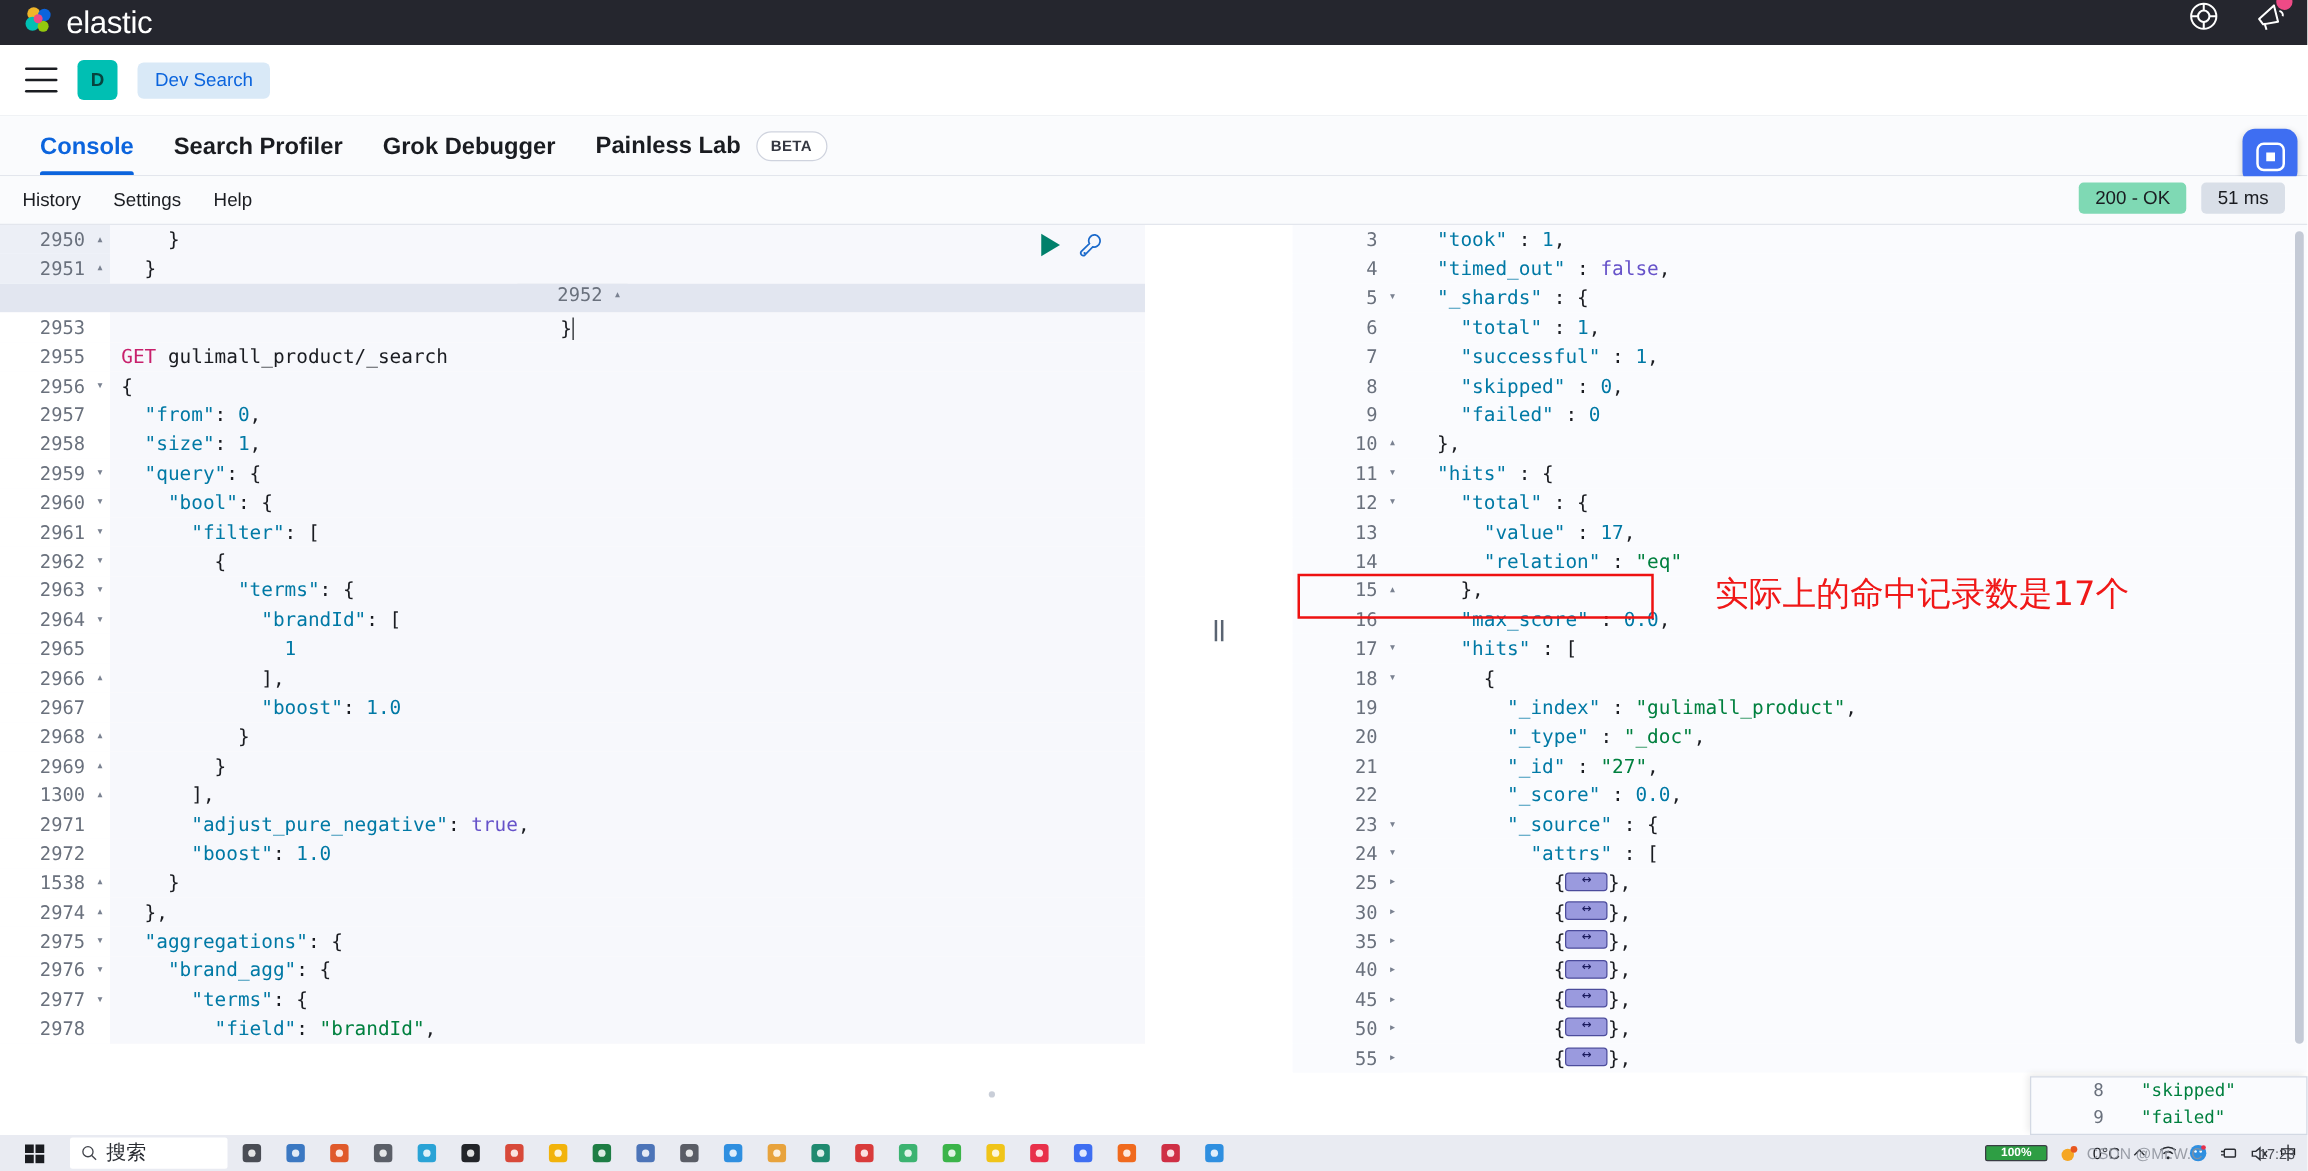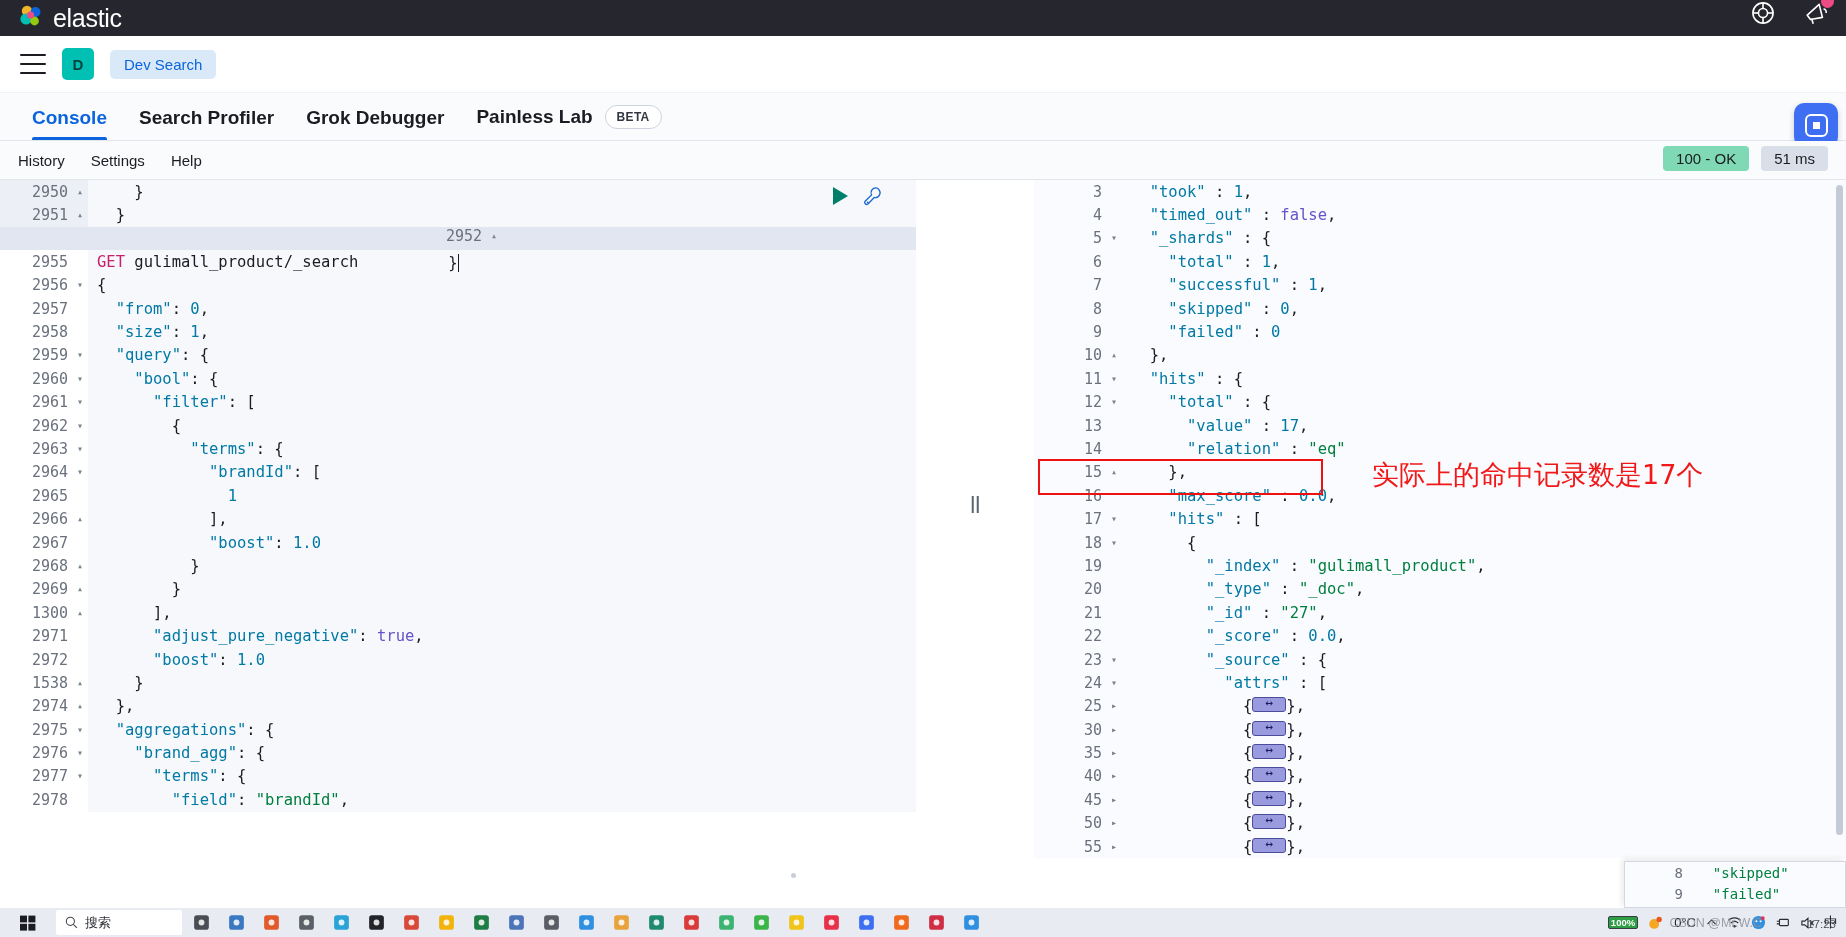--- a/index.html
+++ b/index.html
@@ -305,7 +305,7 @@
   <span class="ct-item">Settings</span>
   <span class="ct-item">Help</span>
   <div class="status-wrap">
-    <span class="pill ok">100 - OK</span>
+    <span class="pill ok">200 - OK</span>
     <span class="pill ms">51 ms</span>
   </div>
 </div>

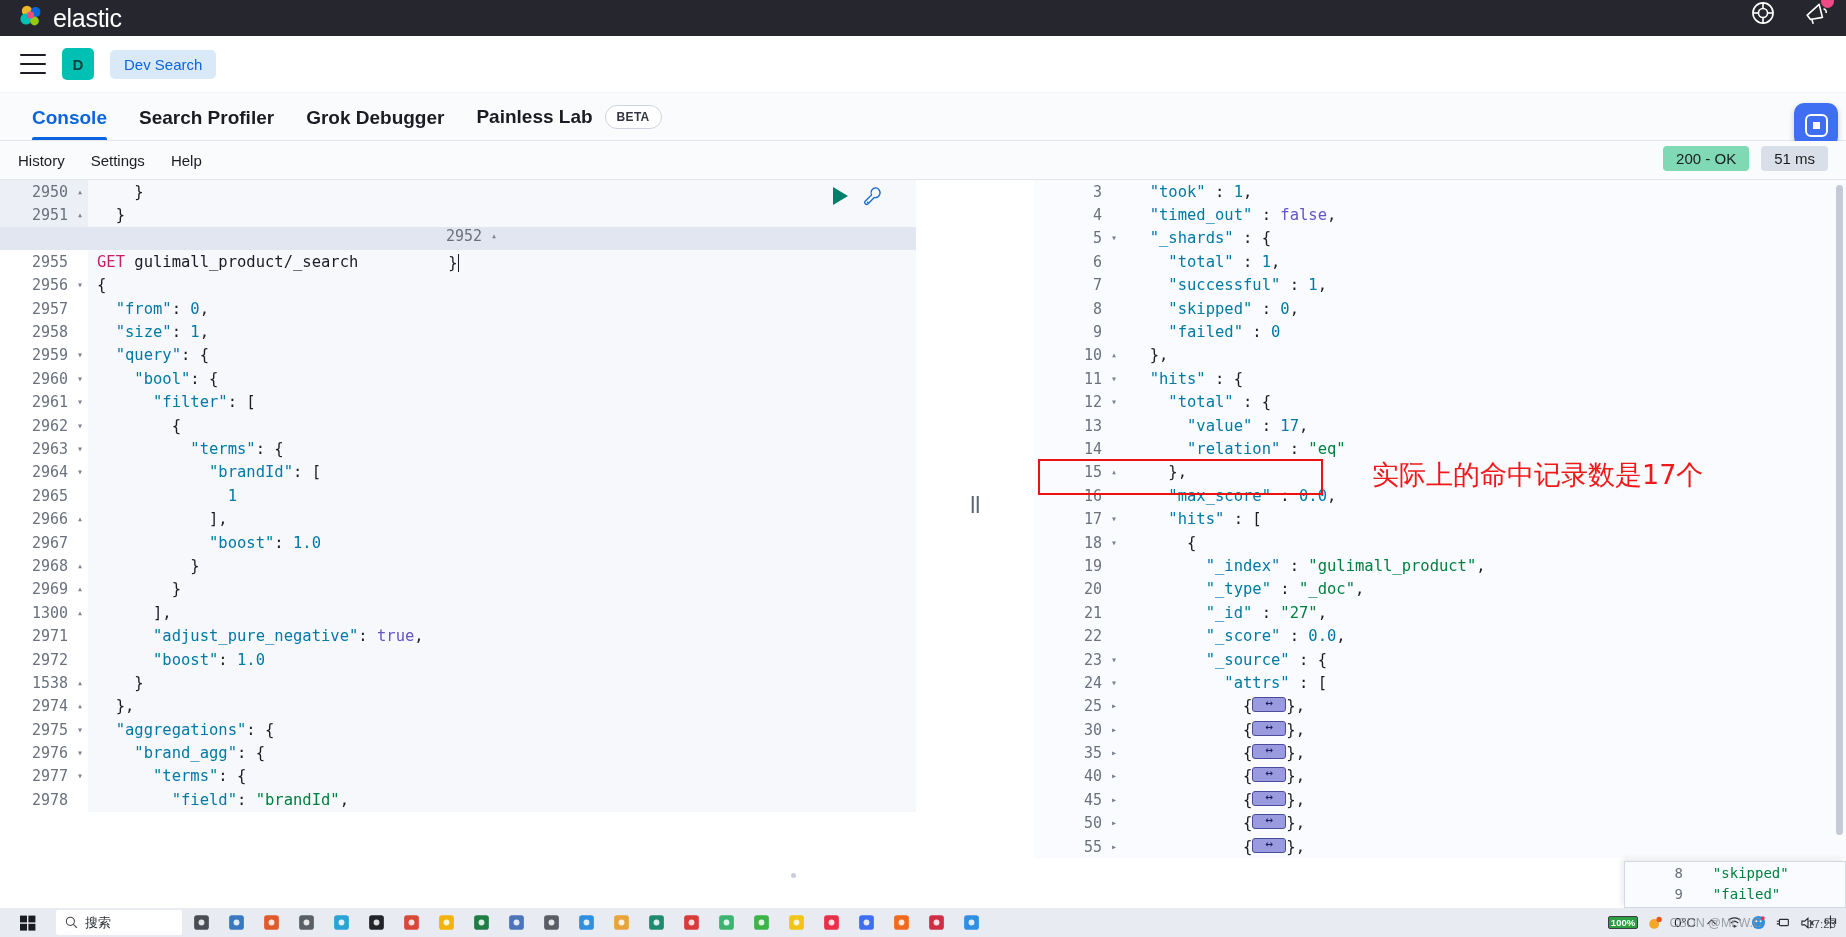--- a/index.html
+++ b/index.html
@@ -317,6 +317,7 @@
         <div class="code-line ln-hl"><div class="ln-cell"><span class="ln">2950</span><span class="fold">▴</span></div><span class="gutter-sep"></span><span class="code-text">    }</span></div>
         <div class="code-line ln-hl"><div class="ln-cell"><span class="ln">2951</span><span class="fold">▴</span></div><span class="gutter-sep"></span><span class="code-text">  }</span></div>
         <div class="code-line active"><div class="ln-cell"><span class="ln">2952</span><span class="fold">▴</span></div><span class="gutter-sep"></span><span class="code-text">}<span style="border-left:1.5px solid #1a1c21;margin-left:0px;">&nbsp;</span></span></div>
+        <div class="code-line"><div class="ln-cell"><span class="ln">2953</span><span class="fold"></span></div><span class="gutter-sep"></span><span class="code-text"></span></div>
         <div class="code-line"><div class="ln-cell"><span class="ln">2955</span><span class="fold"></span></div><span class="gutter-sep"></span><span class="code-text"><span class="t-method">GET</span> <span class="t-url">gulimall_product/_search</span></span></div>
         <div class="code-line"><div class="ln-cell"><span class="ln">2956</span><span class="fold">▾</span></div><span class="gutter-sep"></span><span class="code-text">{</span></div>
         <div class="code-line"><div class="ln-cell"><span class="ln">2957</span><span class="fold"></span></div><span class="gutter-sep"></span><span class="code-text">  <span class="t-key">"from"</span>: <span class="t-num">0</span>,</span></div>

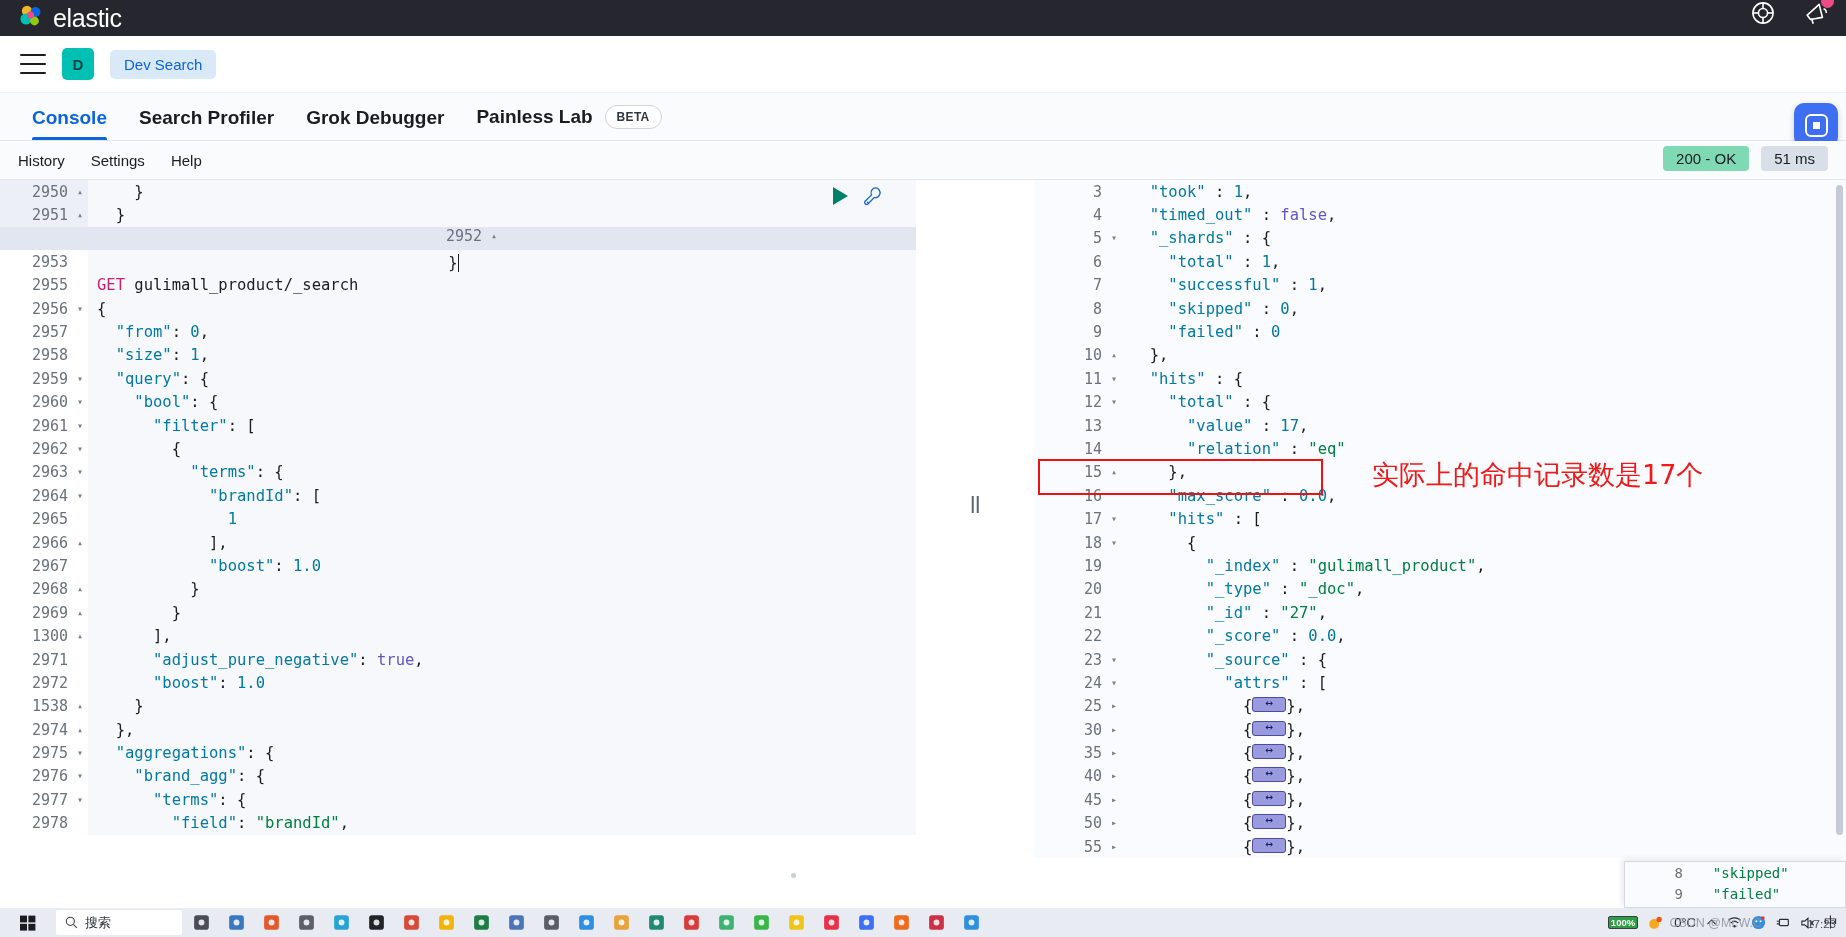--- a/index.html
+++ b/index.html
@@ -210,7 +210,7 @@
     width: 126px; height: 25px; background: #fff; border-radius: 2px;
     display: flex; align-items: center; gap: 7px; padding-left: 9px; cursor: pointer;
   }
-  .tb-search span { font-size: 13px; color: #2a2d33; }
+  .tb-search span { font-size: 16px; color: #2a2d33; }
   .tb-icons { display: flex; align-items: center; gap: 4px; margin-left: 4px; }
   .tb-ico {
     width: 31px; height: 27px; display: flex; align-items: center; justify-content: center;

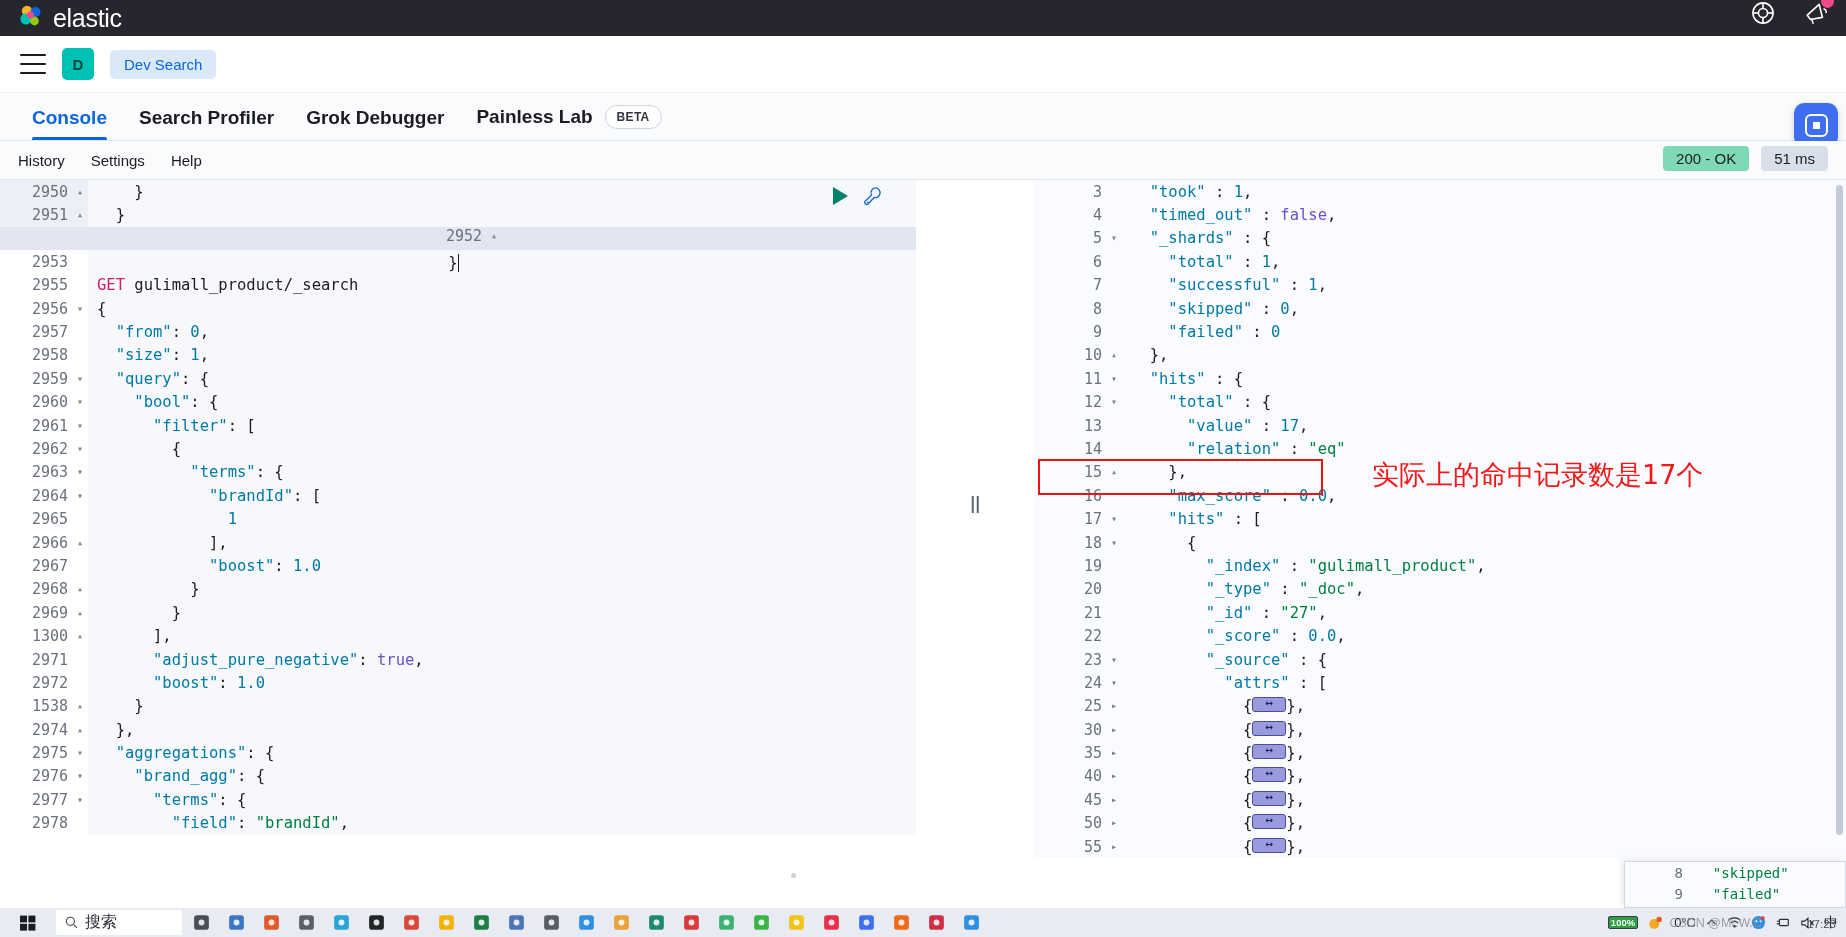--- a/index.html
+++ b/index.html
@@ -218,7 +218,7 @@
   }
   .tb-tray { margin-left: auto; display: flex; align-items: center; gap: 9px; padding-right: 8px; }
   .batt {
-    border: 1.4px solid #3a3d44; border-radius: 2px; padding: 0 2px;
+    border: 1.4px solid #3a3d44; border-radius: 2px; padding: 0 12px;
     font-size: 9.5px; font-weight: 700; color: #fff; background: #2e9e44;
   }
   .temp { font-size: 13px; color: #1a1c21; }

